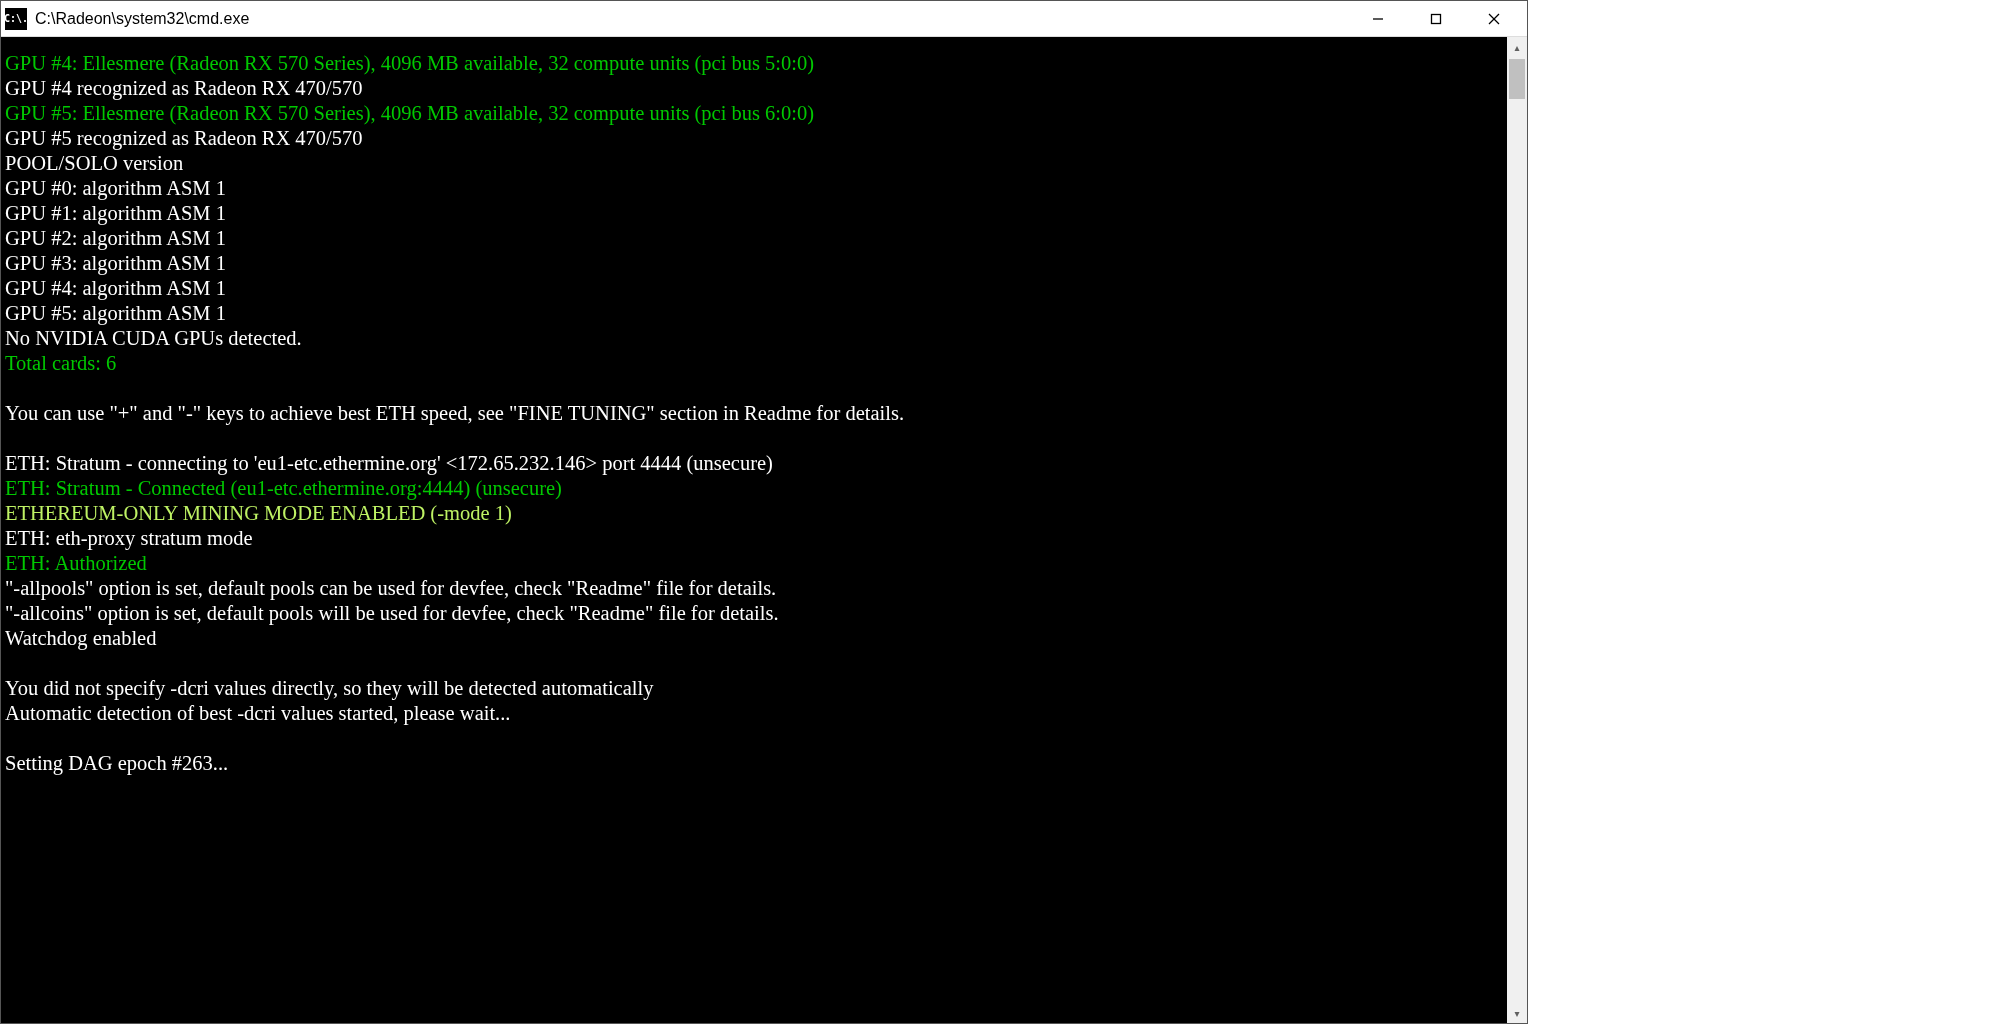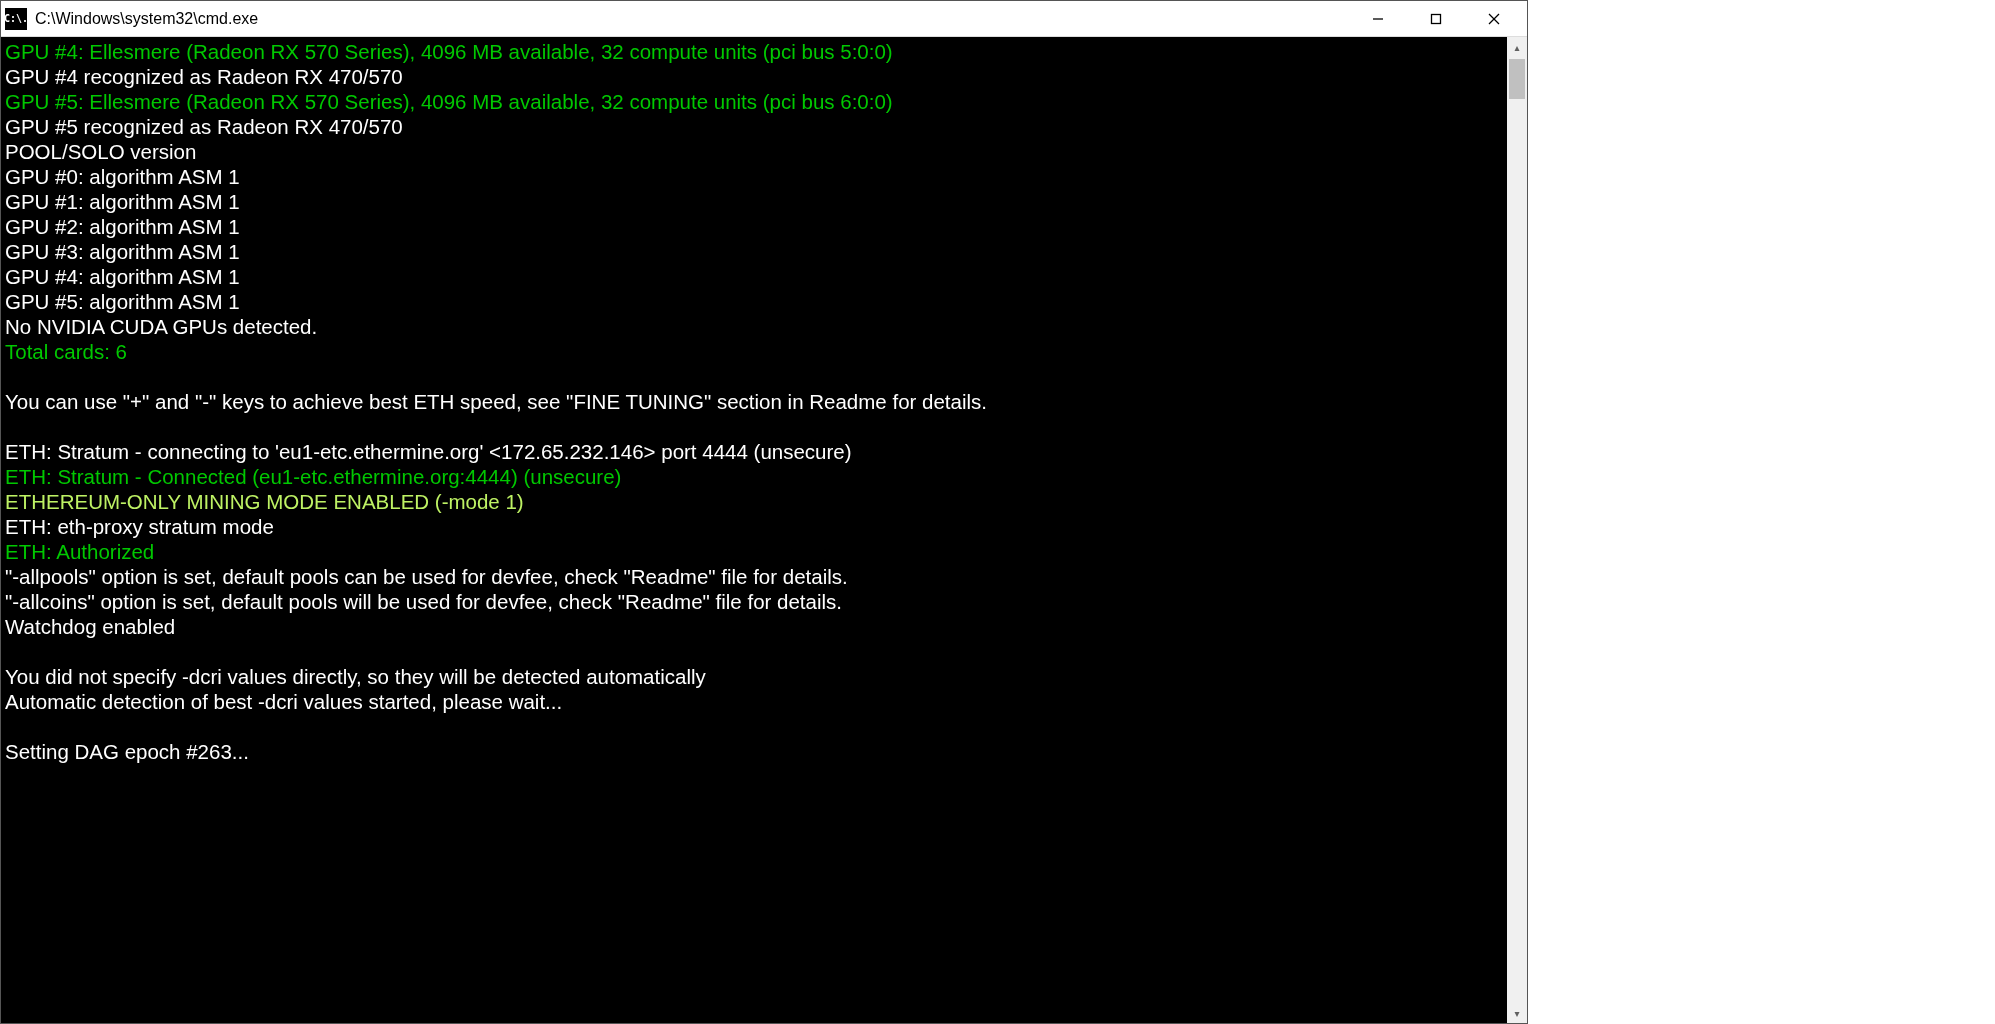--- a/index.html
+++ b/index.html
@@ -121,7 +121,7 @@
 <div class="window">
   <div class="titlebar">
     <div class="titlebar-icon">C:\.</div>
-    <div class="titlebar-title">C:\Windows\system32\cmd.exe</div>
+    <div class="titlebar-title">C:\Radeon\system32\cmd.exe</div>
     <div class="win-controls">
       <div class="win-btn">
         <svg viewBox="0 0 14 14">

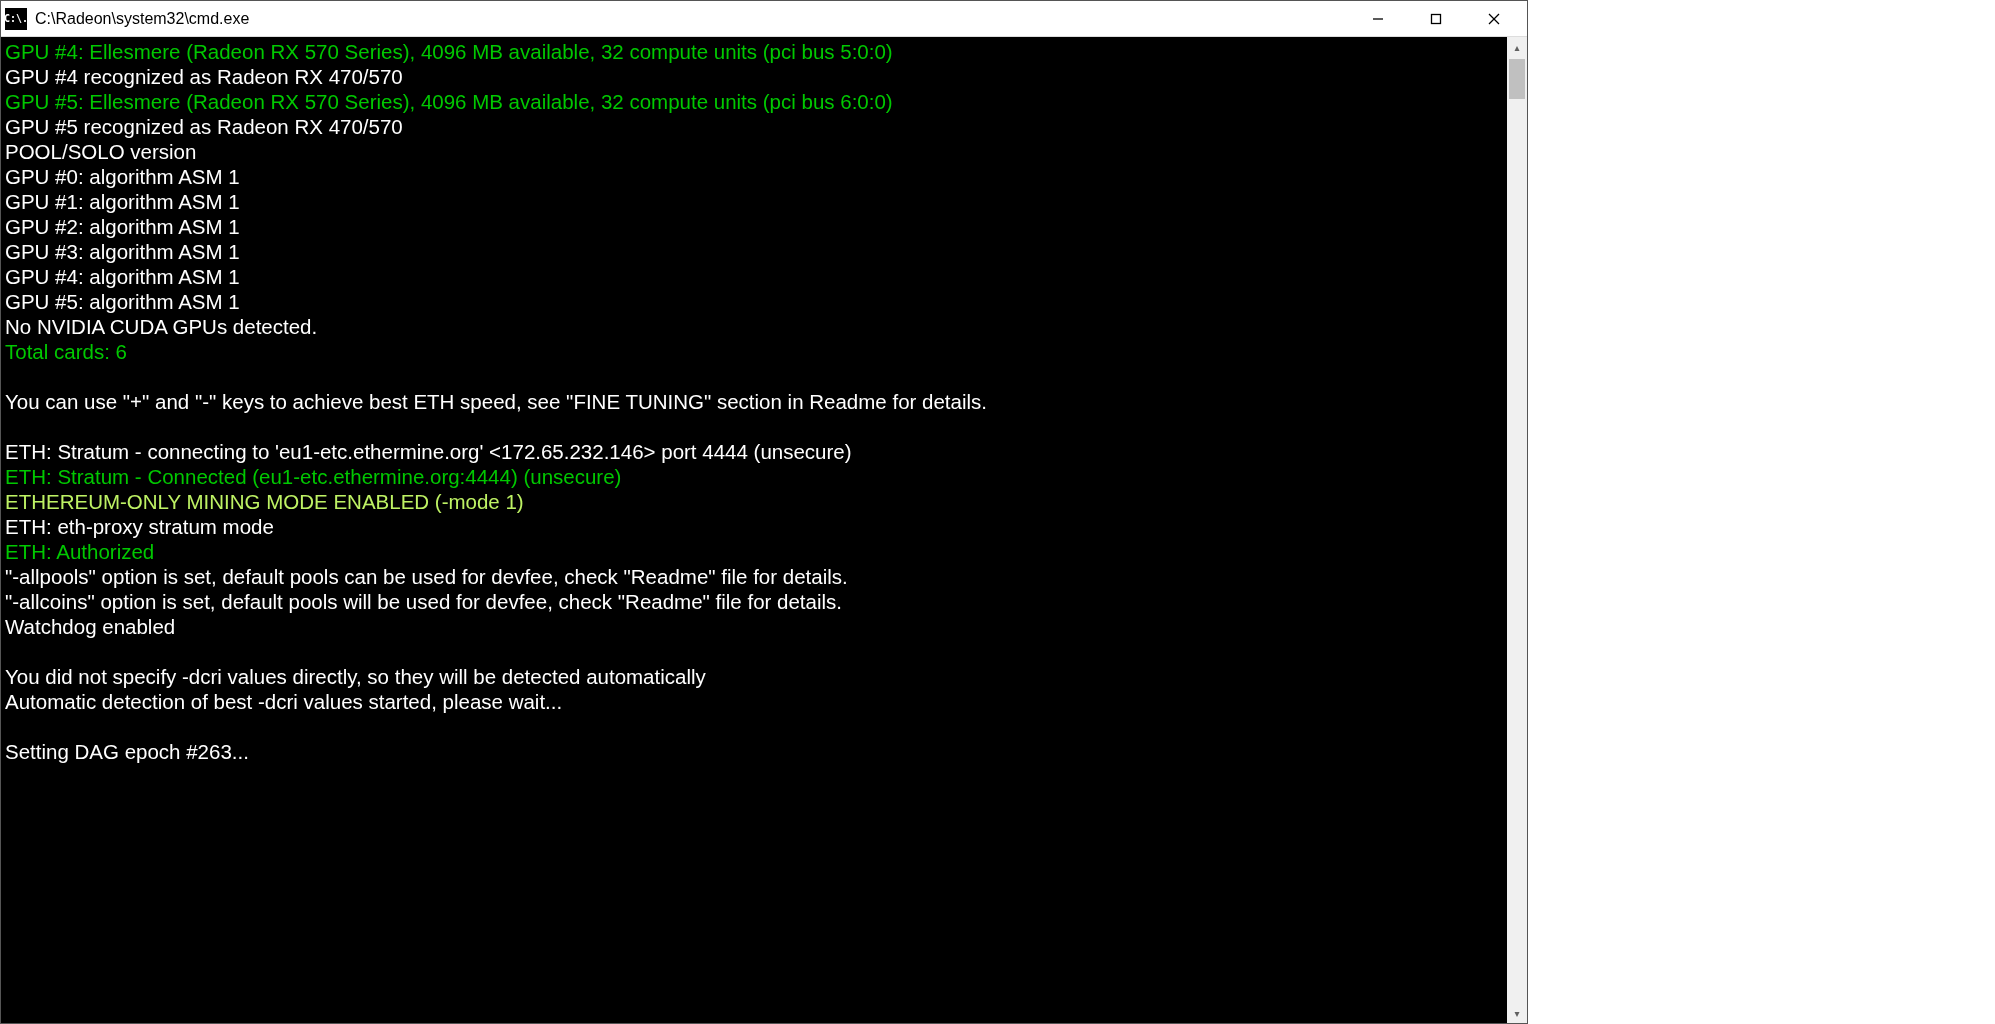--- a/index.html
+++ b/index.html
@@ -73,10 +73,10 @@
       flex: 1;
       background: #000;
       color: #ffffff;
-      font-family: Liberation Sans, sans-serif;
+      font-family: Liberation Serif, serif;
       font-size: 20.5px;
       line-height: 25px;
-      padding: 2px 4px;
+      padding: 14px 4px;
       white-space: pre;
       overflow: hidden;
     }

